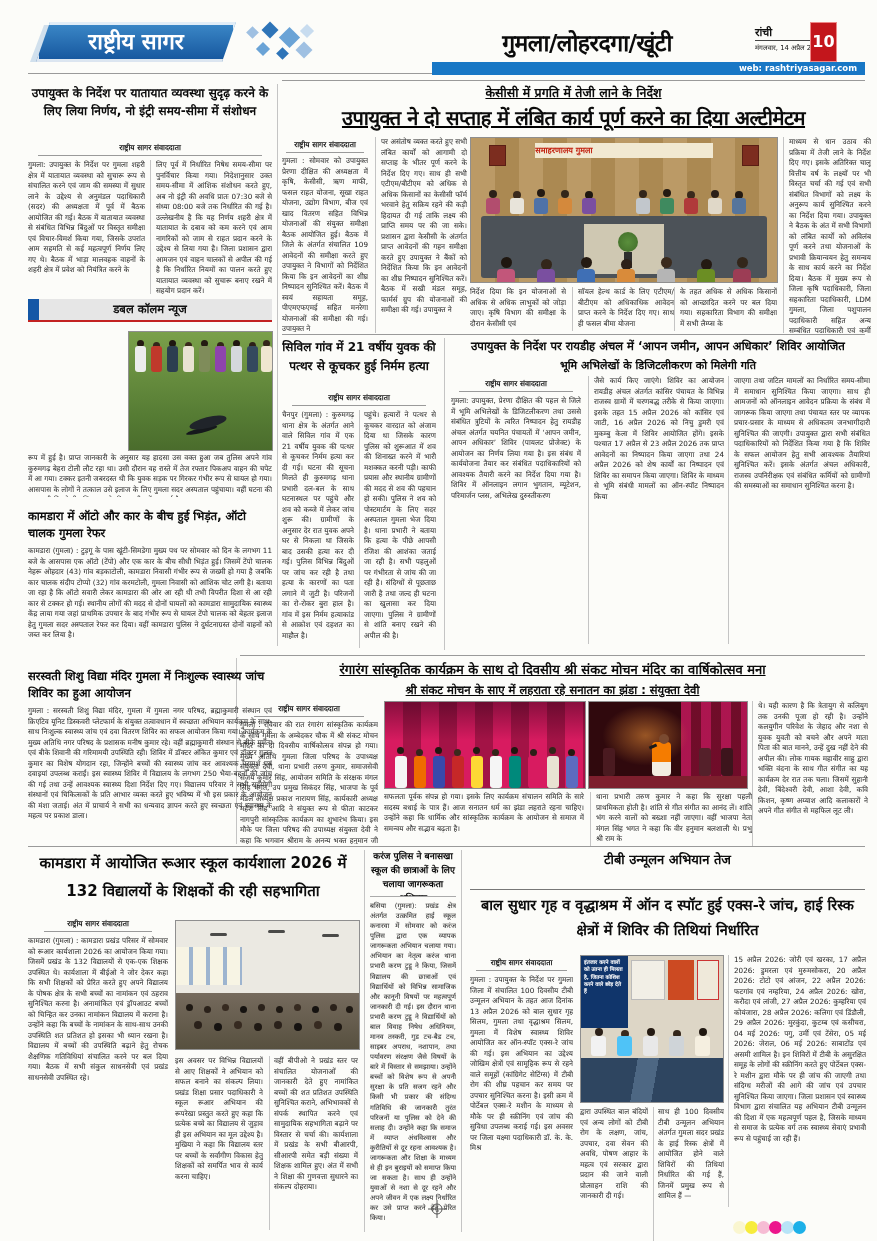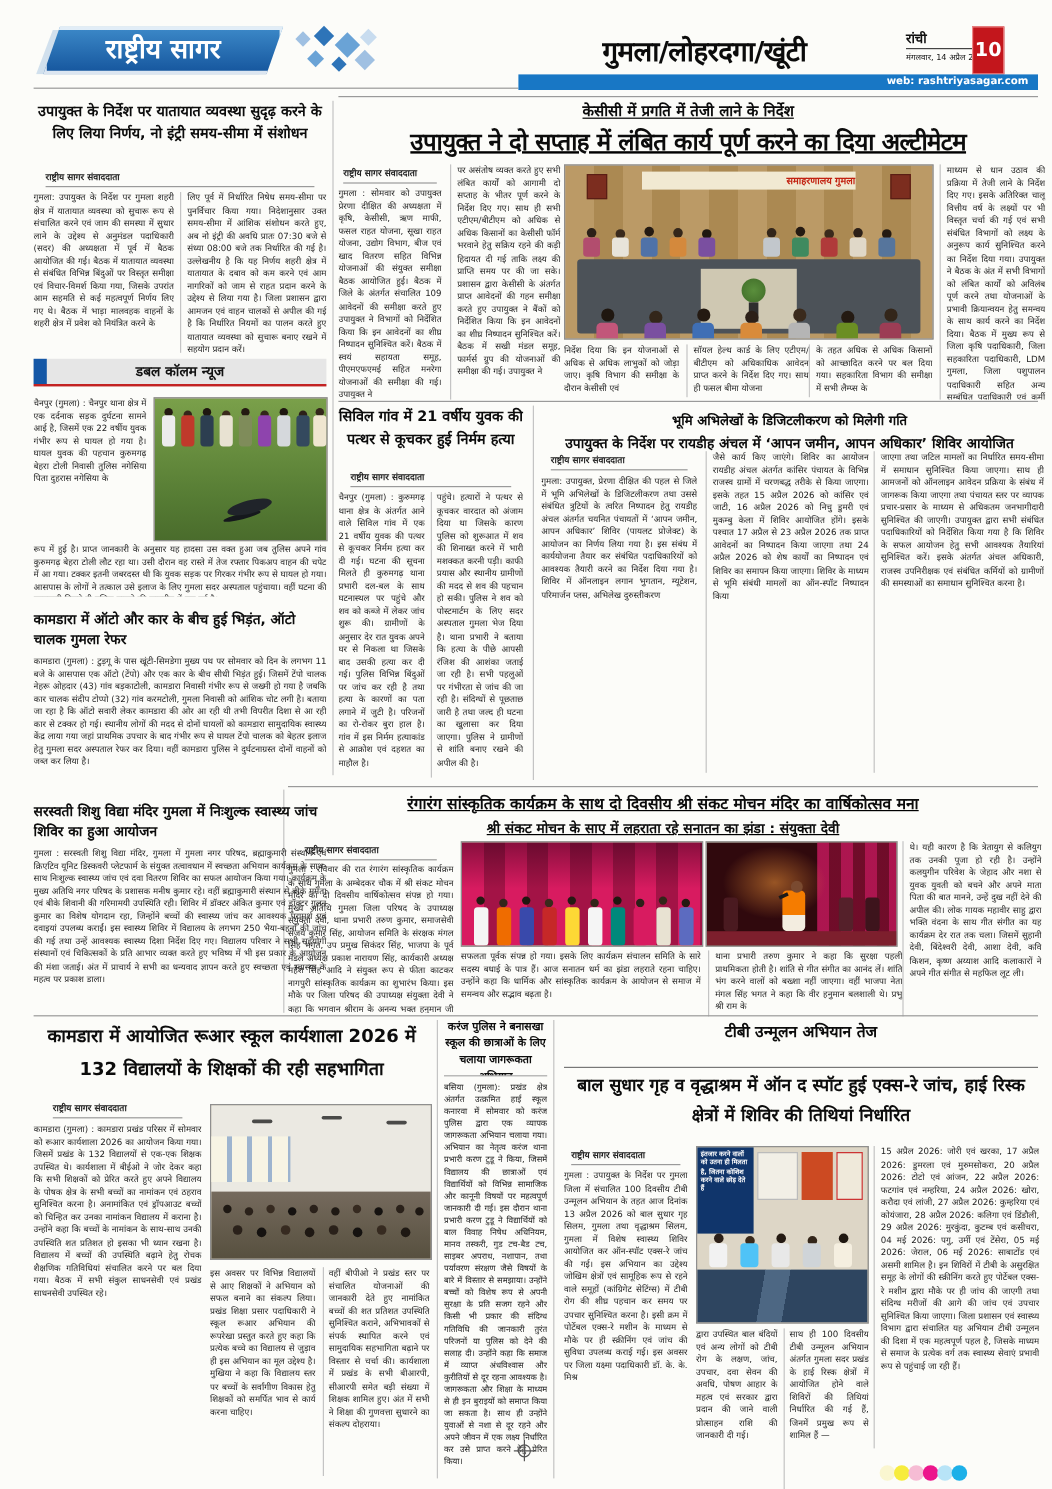--- a/index.html
+++ b/index.html
@@ -20,7 +20,7 @@
   .hl{font-weight:bold;color:#0c0c0c;}
   .ctr{text-align:center;}
   .bt{font-size:7.2px;line-height:1.46;text-align:justify;color:#1d1d1d;overflow:hidden;}
-  .bl{font-size:7.4px;font-weight:bold;color:#222;border-bottom:1px solid #9a9a9a;padding:2px 0 3px;margin:0 10px 4px;}
+  .bl{font-size:7.4px;font-weight:bold;text-align:center;color:#222;border-bottom:1px solid #9a9a9a;padding:2px 0 3px;margin:0 10px 4px;}
   .vrule{border-left:1px solid #c4c4c4;}
   .hline{border-top:1px solid #9a9a9a;text-decoration:underline;}
   .secbar{background:#e6e6e6;border-bottom:2px solid #c32222;}

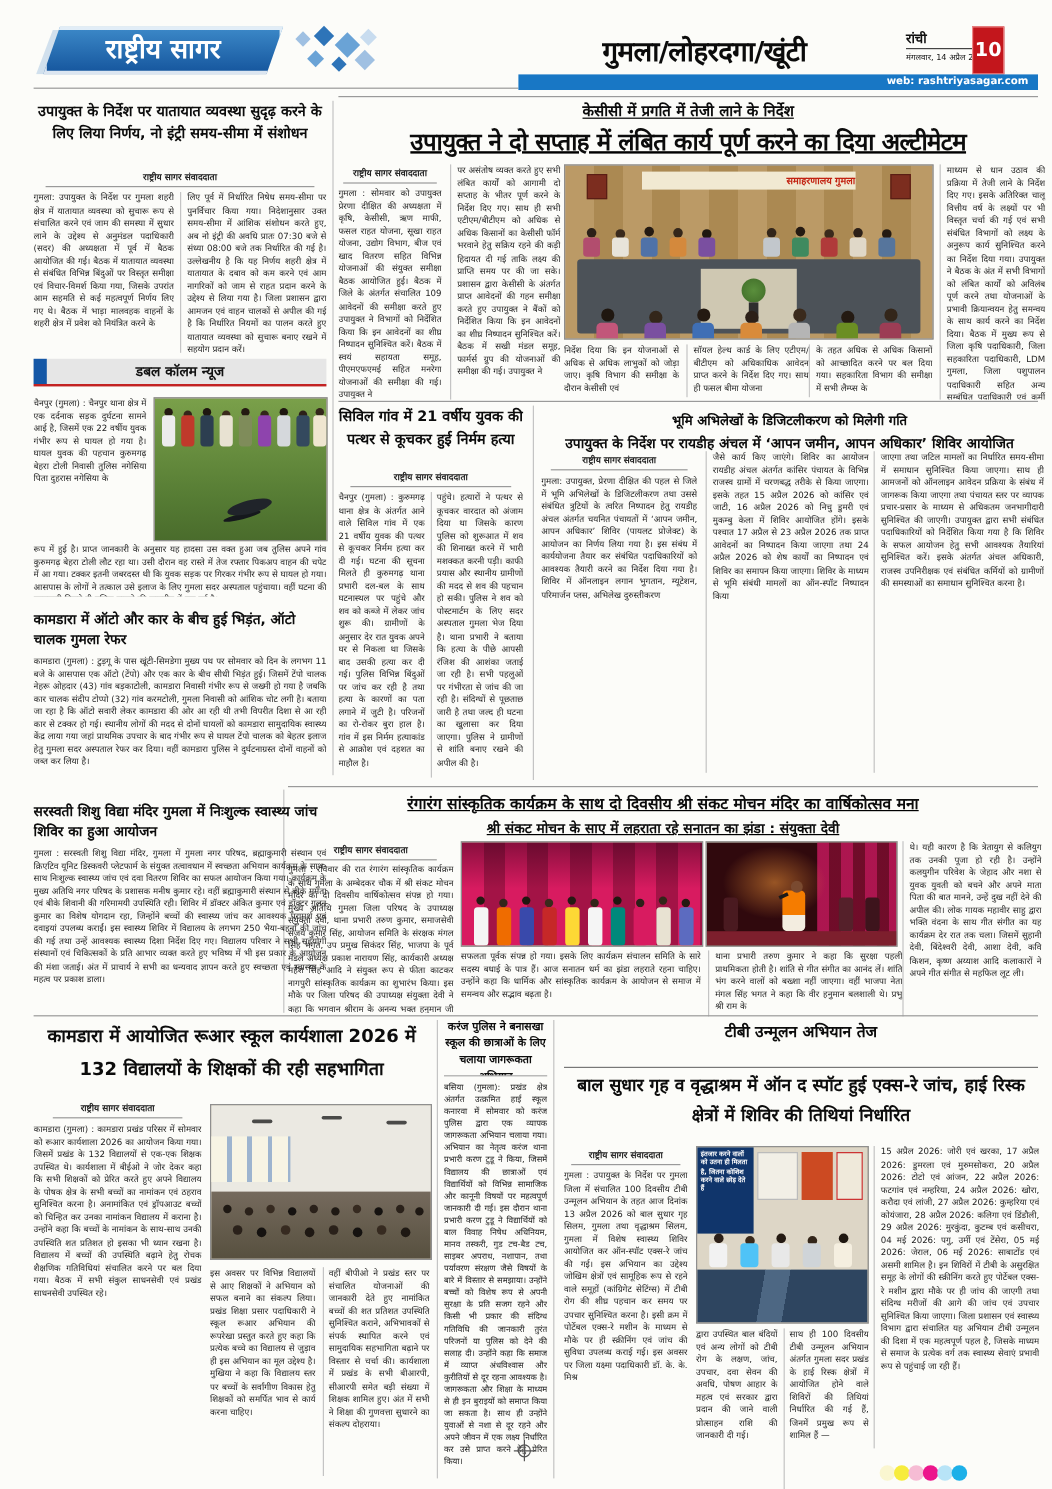--- a/index.html
+++ b/index.html
@@ -29,7 +29,7 @@
   
   .photo{overflow:hidden;border:1px solid #8f8f8f;background:#b9b2a4;}
   .ph-wood{position:absolute;inset:0;background:repeating-linear-gradient(90deg,#bb9a66 0 24px,#ab8952 24px 48px);}
-  .ph-banner{position:absolute;left:21%;top:5px;width:58%;height:15px;background:#f1e9d2;color:#c22110;font-size:8px;font-weight:bold;text-align:right;line-height:15px;overflow:hidden;}
+  .ph-banner{position:absolute;left:21%;top:5px;width:58%;height:15px;background:#f1e9d2;color:#c22110;font-size:8px;font-weight:bold;text-align:left;line-height:15px;overflow:hidden;}
   .ph-frame{position:absolute;top:7px;width:15px;height:19px;background:#7c2d1f;border:1px solid #5a1e14;}
   .ph-table{position:absolute;left:10px;bottom:4px;right:10px;height:62px;background:#4c5258;border-radius:3px;}
   .ph-floor{position:absolute;left:37%;bottom:8px;width:26%;height:50px;background:#cfc8b2;}

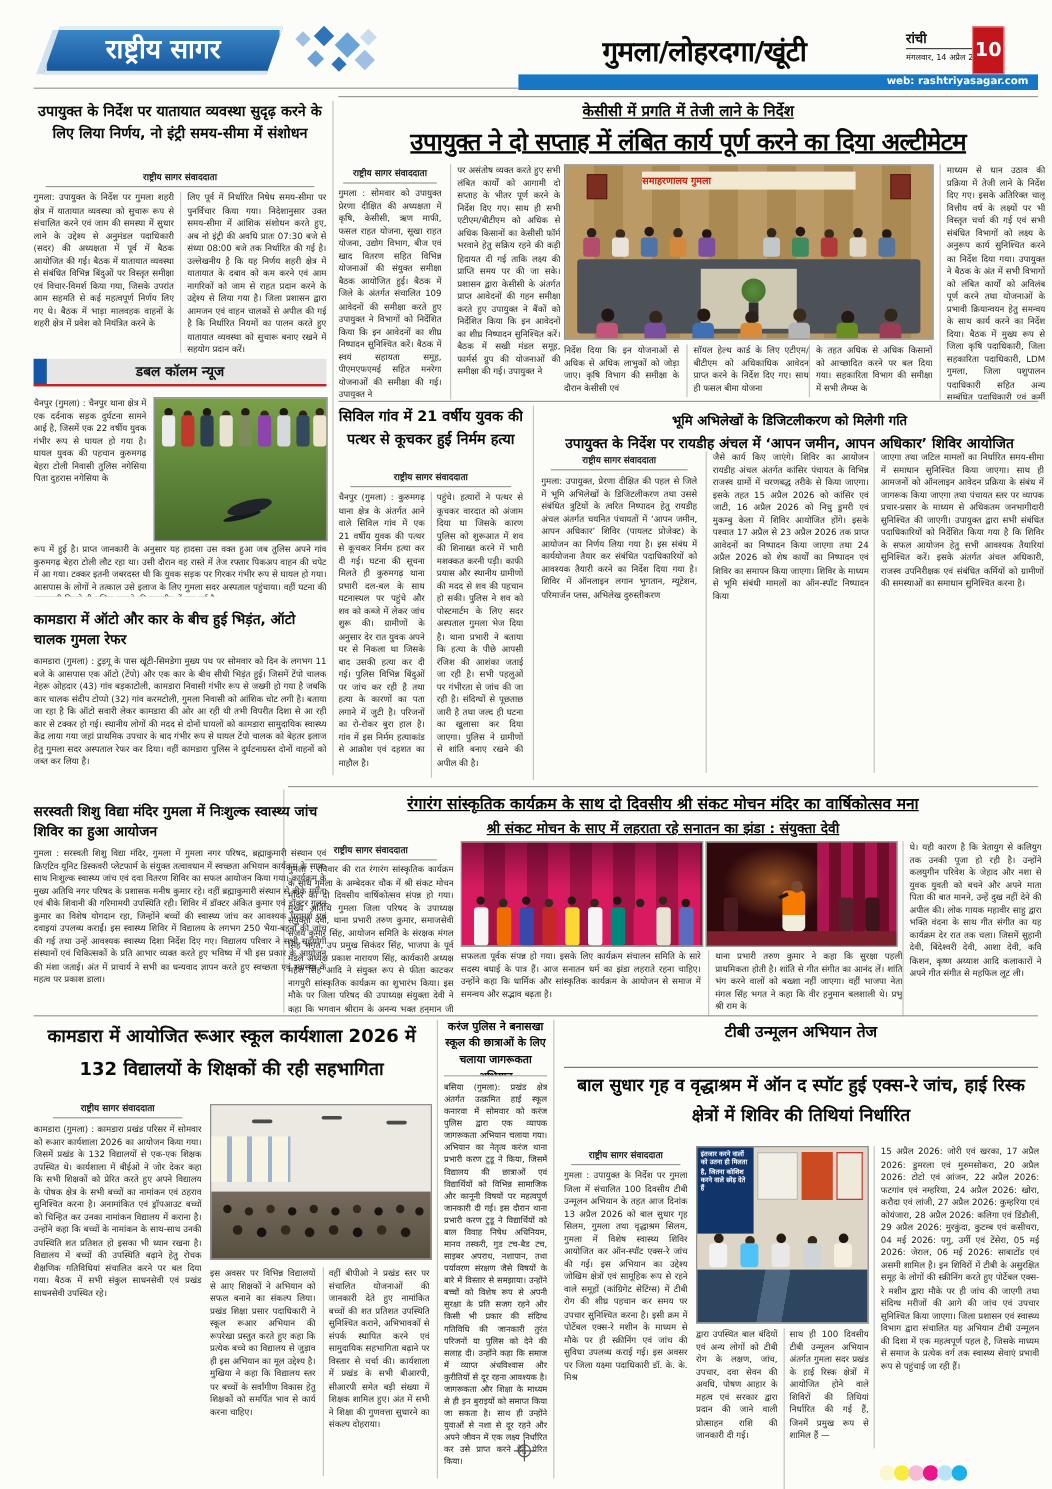--- a/index.html
+++ b/index.html
@@ -160,7 +160,6 @@
 
   <div class="abs" style="left:28px;top:327px;width:244px;height:176px">
     <div style="position:relative;height:118px;margin-top:4px;">
-      <div class="abs bt" style="left:0;top:0;width:94px;height:118px">चैनपुर (गुमला) : चैनपुर थाना क्षेत्र में एक दर्दनाक सड़क दुर्घटना सामने आई है, जिसमें एक 22 वर्षीय युवक गंभीर रूप से घायल हो गया है। घायल युवक की पहचान कुरुमगढ़ बेहरा टोली निवासी तुलिस नगेसिया पिता दुहरास नगेसिया के</div>
       <div class="abs photo" style="left:100px;top:0;width:143px;height:118px">
         <div class="pa-grass"></div>
         <div class="ah"></div>

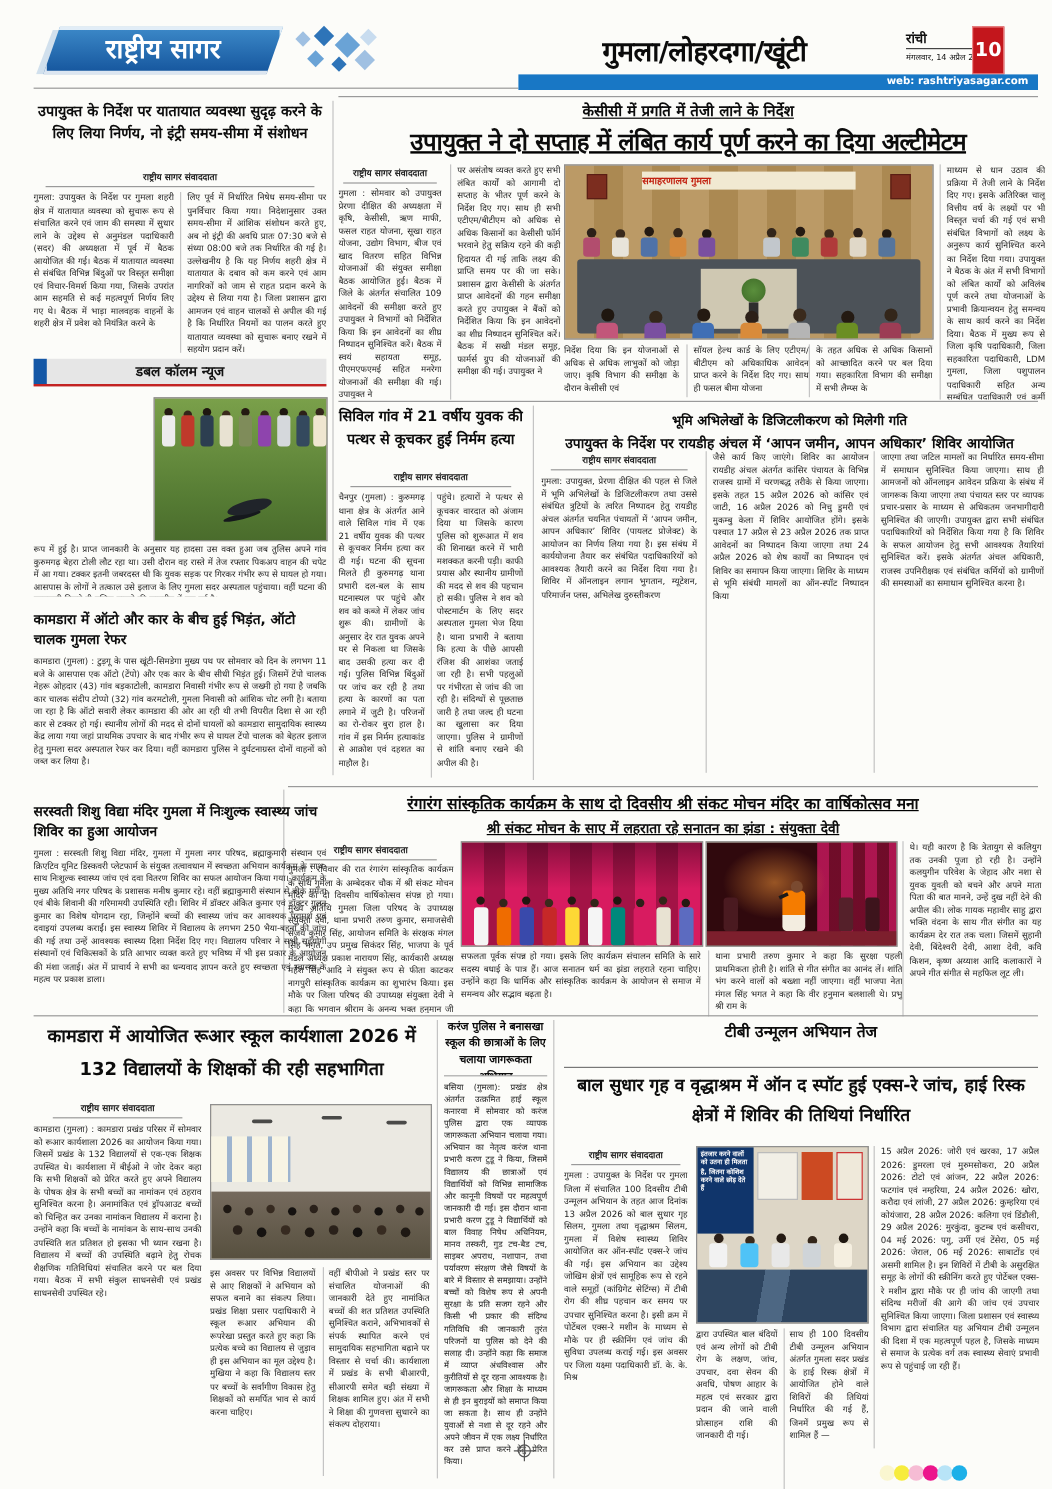--- a/index.html
+++ b/index.html
@@ -190,8 +190,8 @@
   </div>
 
   <div class="abs" style="left:444px;top:338px;width:421px;height:312px;border-left:1px solid #c4c4c4;padding-left:6px;box-sizing:border-box">
+    <div class="hl ctr" style="font-size:11.5px;white-space:nowrap">उपायुक्त के निर्देश पर रायडीह अंचल में ‘आपन जमीन, आपन अधिकार’ शिविर आयोजित</div>
     <div class="hl ctr" style="font-size:11px;padding:4px 0 4px">भूमि अभिलेखों के डिजिटलीकरण को मिलेगी गति</div>
-    <div class="hl ctr" style="font-size:11.5px;white-space:nowrap">उपायुक्त के निर्देश पर रायडीह अंचल में ‘आपन जमीन, आपन अधिकार’ शिविर आयोजित</div>
     <div style="position:relative;height:268px;">
       <div class="abs" style="left:0;top:0;width:130px;height:268px">
         <div class="bl" style="margin:0 8px 4px">राष्ट्रीय सागर संवाददाता</div>

